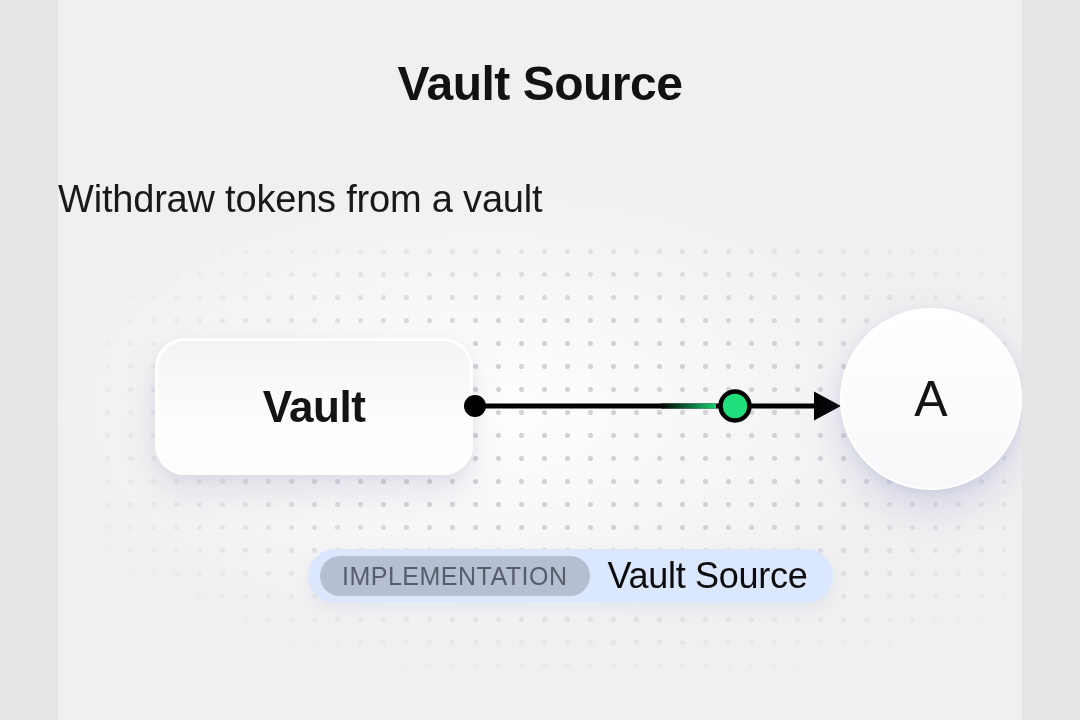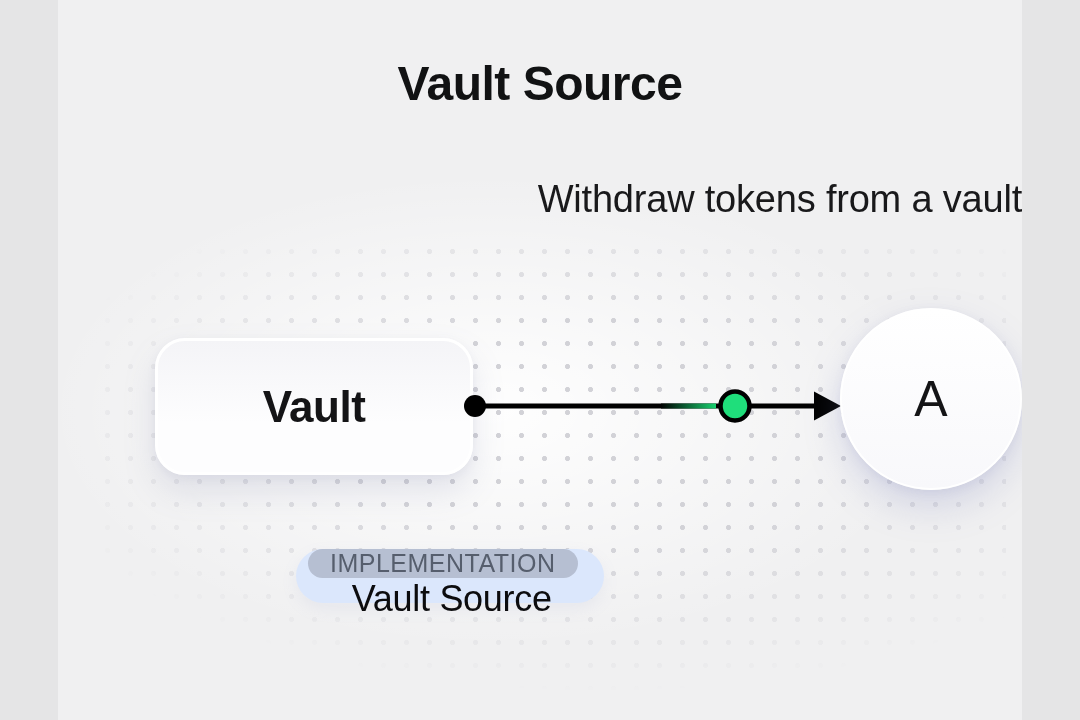--- a/index.html
+++ b/index.html
@@ -48,7 +48,7 @@
   }
   .subtitle{
     position:absolute;top:180px;left:0;width:100%;
-    margin:0;text-align:right;
+    margin:0;text-align:left;
     font-size:38px;font-weight:400;color:#19191b;
     letter-spacing:-0.2px;line-height:1;
   }

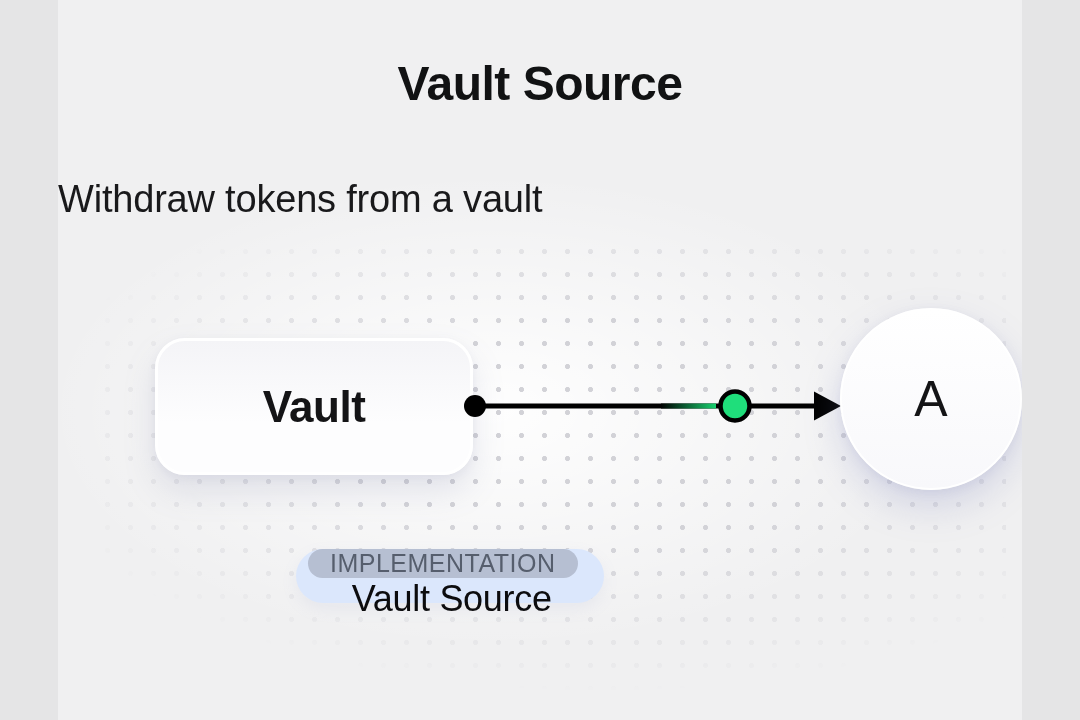--- a/index.html
+++ b/index.html
@@ -86,14 +86,13 @@
   }
   
   .badge{
-    position:absolute;left:238px;top:549px;height:54px;
+    position:absolute;left:250px;top:549px;height:54px;
     box-sizing:border-box;
     display:inline-flex;align-items:center;
     padding:0 26px 0 12px;
     background:var(--badge-bg);
     border-radius:27px;
     box-shadow:0 6px 16px rgba(140,150,200,0.10);
-    flex-direction:column;
   }
   .badge .tag{
     display:inline-flex;align-items:center;

